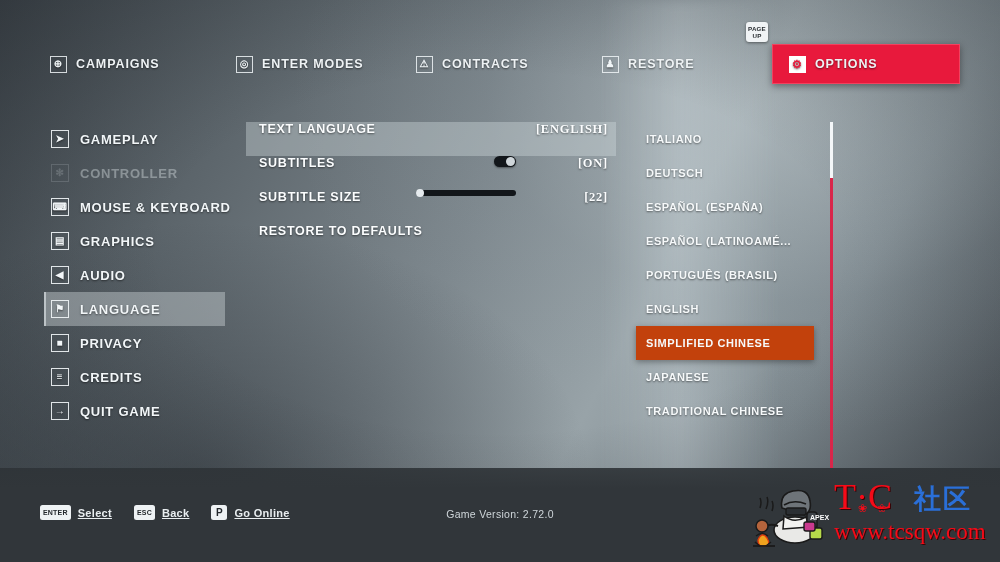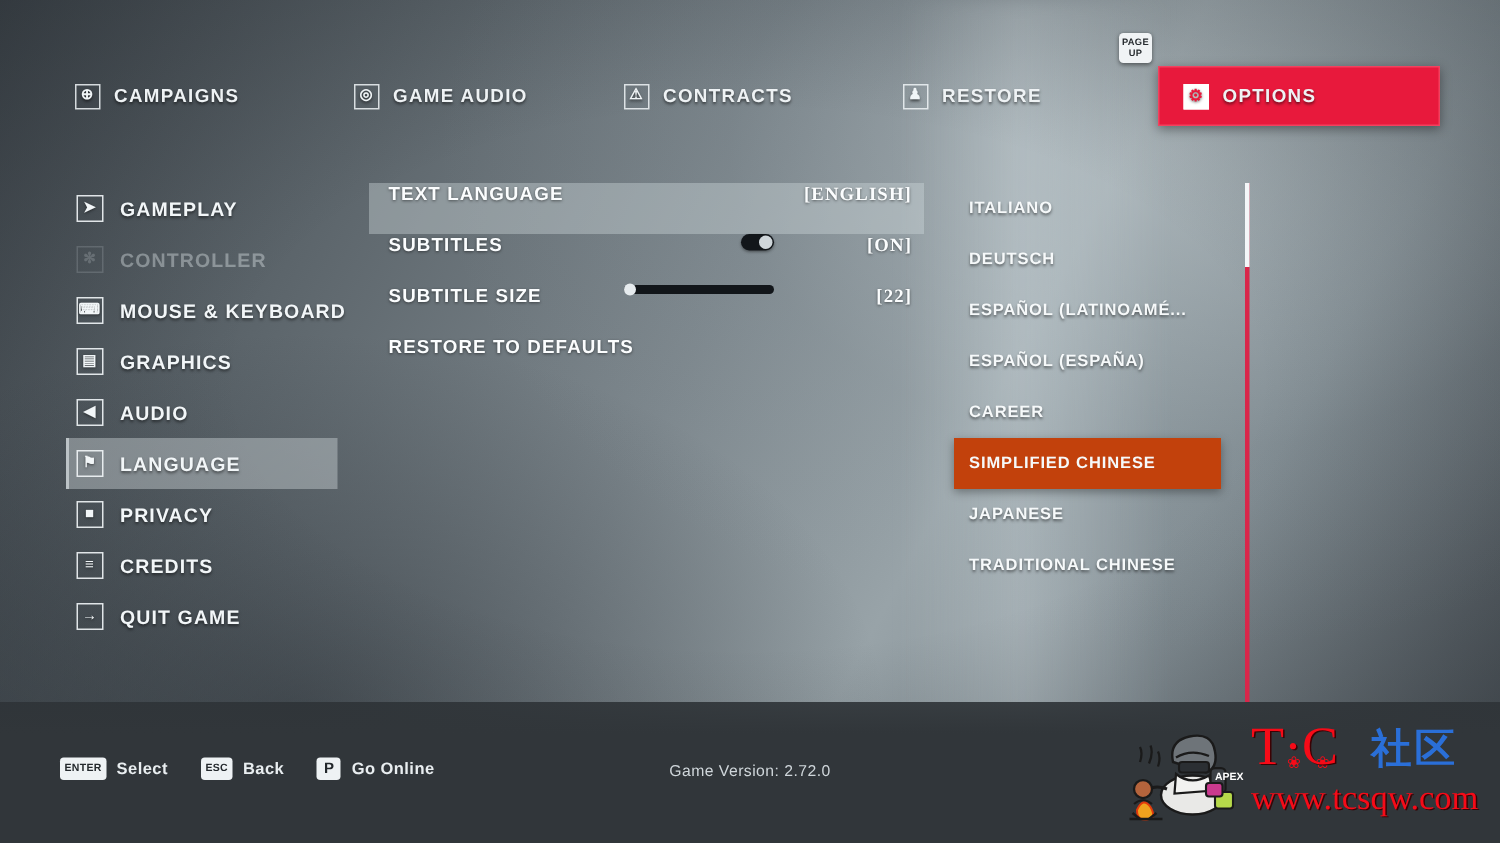--- a/index.html
+++ b/index.html
@@ -204,7 +204,7 @@
   </div>
   <div class="navitem" id="nav-gamemodes">
     <span class="nicon">◎</span>
-    <span>GAME AUDIO</span>
+    <span>ENTER MODES</span>
   </div>
   <div class="navitem" id="nav-contracts">
     <span class="nicon">⚠</span>

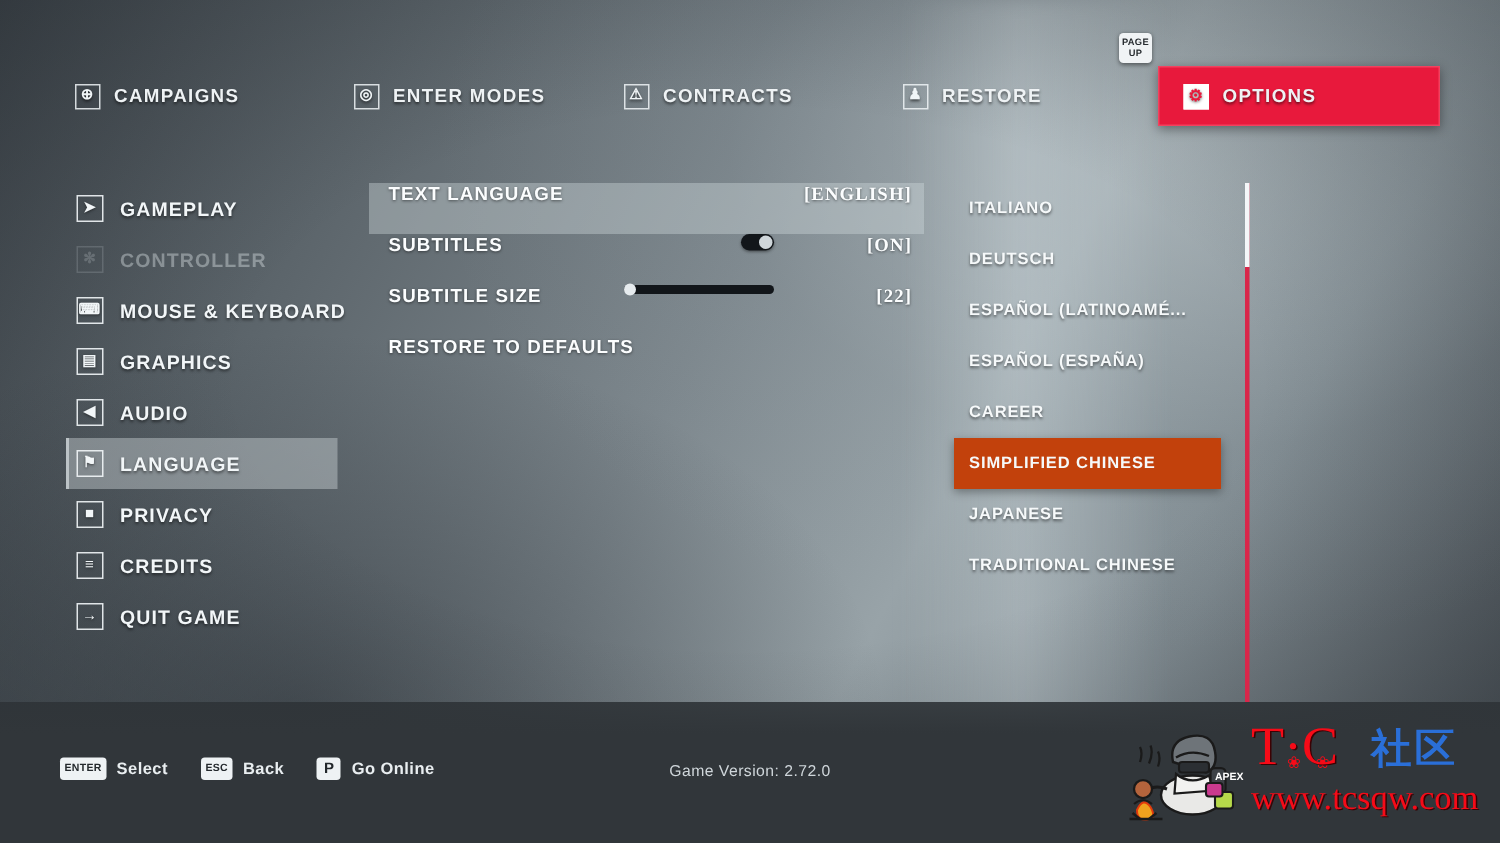--- a/index.html
+++ b/index.html
@@ -302,10 +302,10 @@
       <span>DEUTSCH</span>
     </div>
   <div class="lang-item">
+      <span>ESPAÑOL (ESPAÑA)</span>
+    </div>
+  <div class="lang-item">
       <span>ESPAÑOL (LATINOAMÉ...</span>
-    </div>
-  <div class="lang-item">
-      <span>ESPAÑOL (ESPAÑA)</span>
     </div>
   <div class="lang-item">
       <span>CAREER</span>

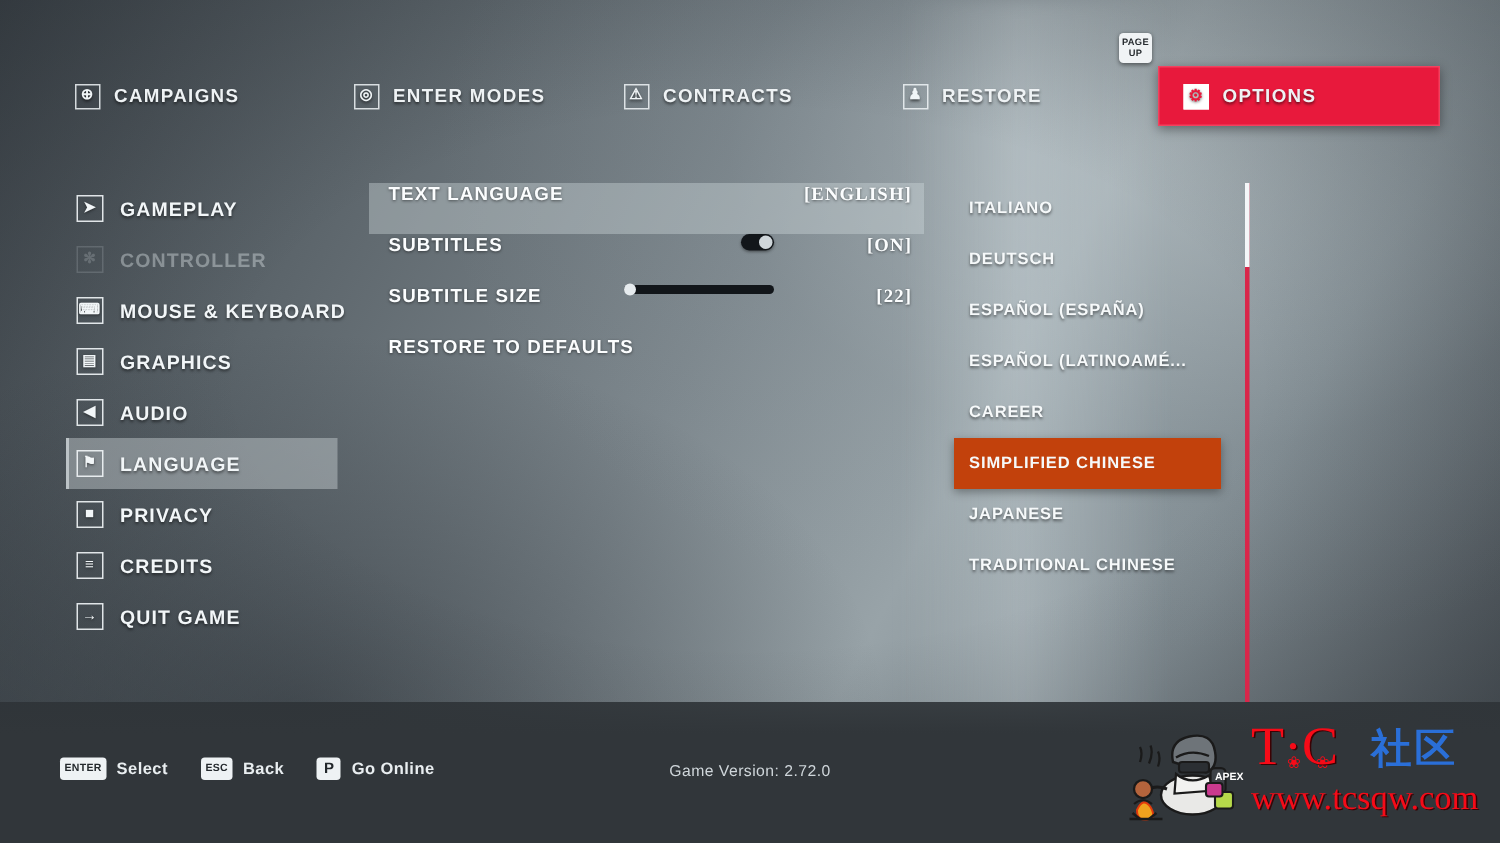--- a/index.html
+++ b/index.html
@@ -306,6 +306,9 @@
     </div>
   <div class="lang-item">
       <span>ESPAÑOL (LATINOAMÉ...</span>
+    </div>
+  <div class="lang-item">
+      <span>PORTUGUÊS (BRASIL)</span>
     </div>
   <div class="lang-item">
       <span>CAREER</span>

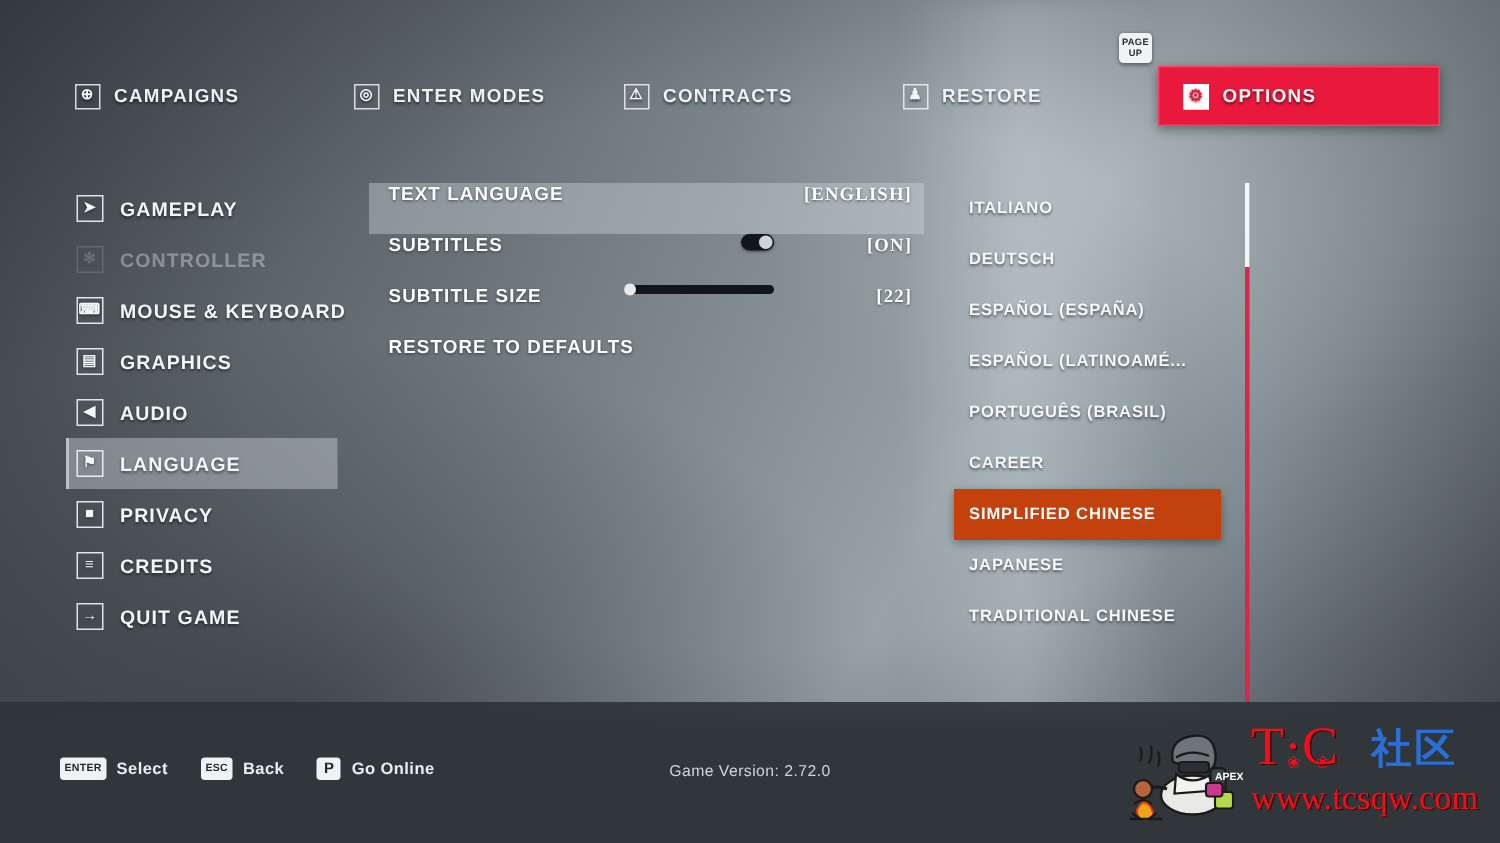--- a/index.html
+++ b/index.html
@@ -311,7 +311,7 @@
       <span>PORTUGUÊS (BRASIL)</span>
     </div>
   <div class="lang-item">
-      <span>CAREER</span>
+      <span>ENGLISH</span>
     </div>
   <div class="lang-item selected">
       <span>SIMPLIFIED CHINESE</span>

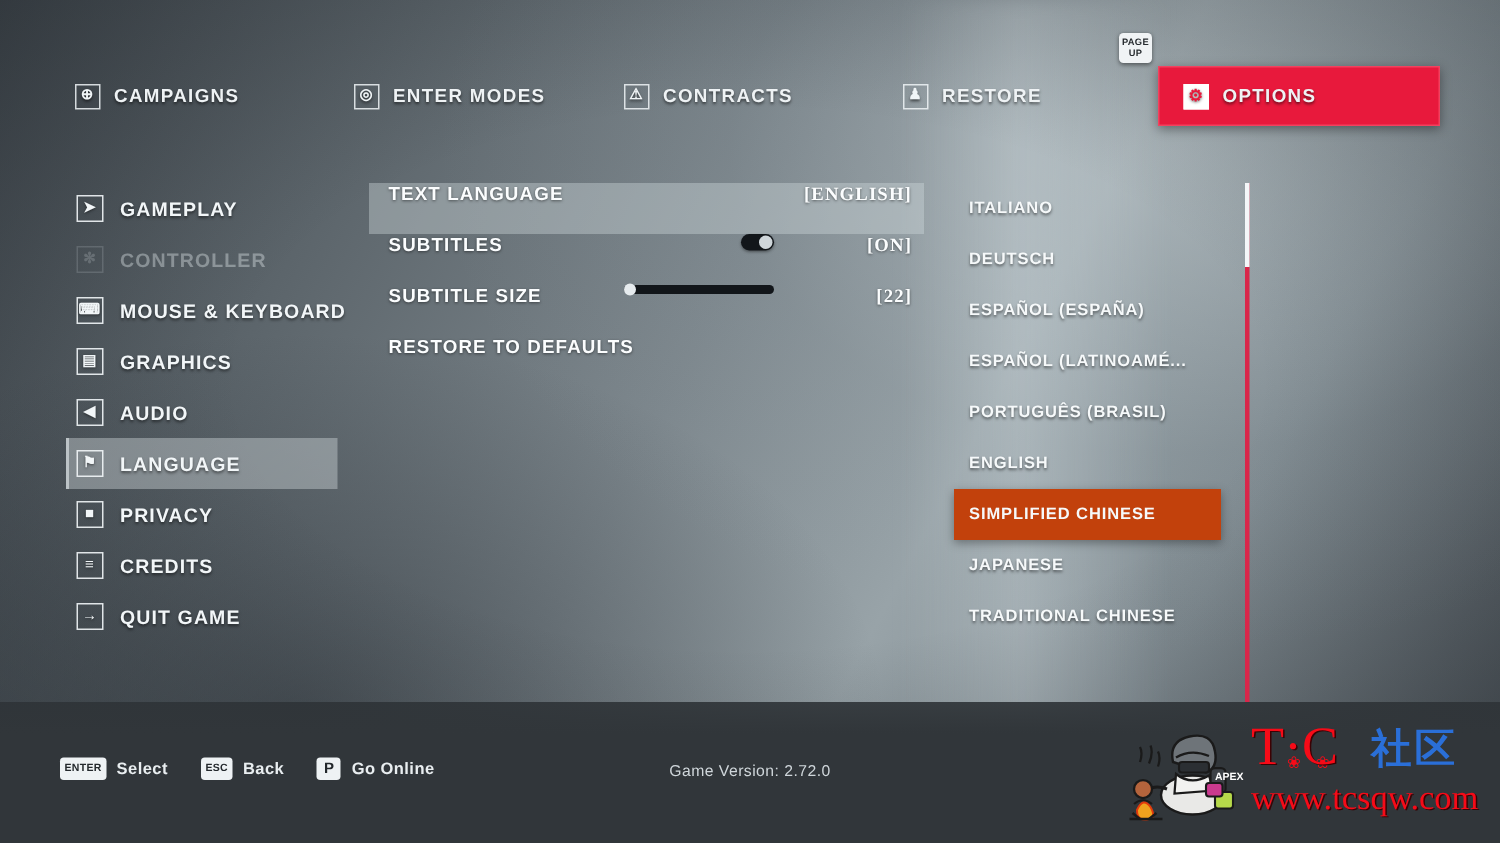--- a/index.html
+++ b/index.html
@@ -161,7 +161,7 @@
   }
   .keycap.wide { min-width: 30px; }
   .keycap.p { font-size: 10px; min-width: 16px; }
-  .hint-label { color: #e9eef0; font-size: 11px; font-weight: bold; letter-spacing: 0.3px; }
+  .hint-label { color: #e9eef0; font-size: 11px; font-weight: bold; letter-spacing: 0.3px; text-decoration: underline; }
 
   .version {
     position: absolute; left: 0; top: 40px; width: 1000px; text-align: center;

